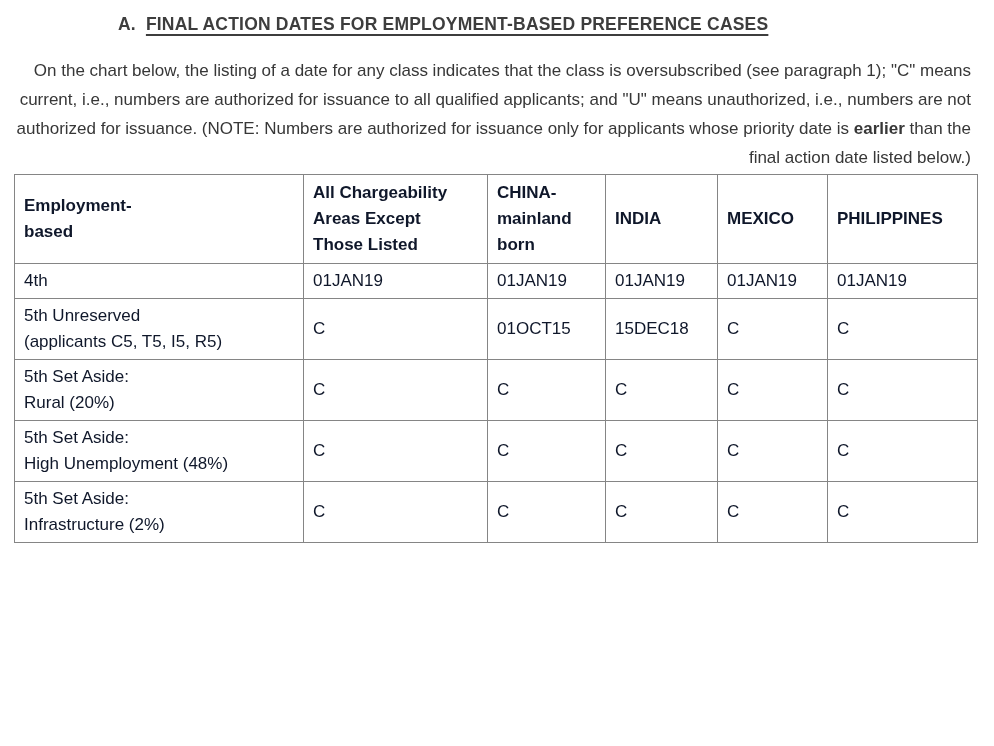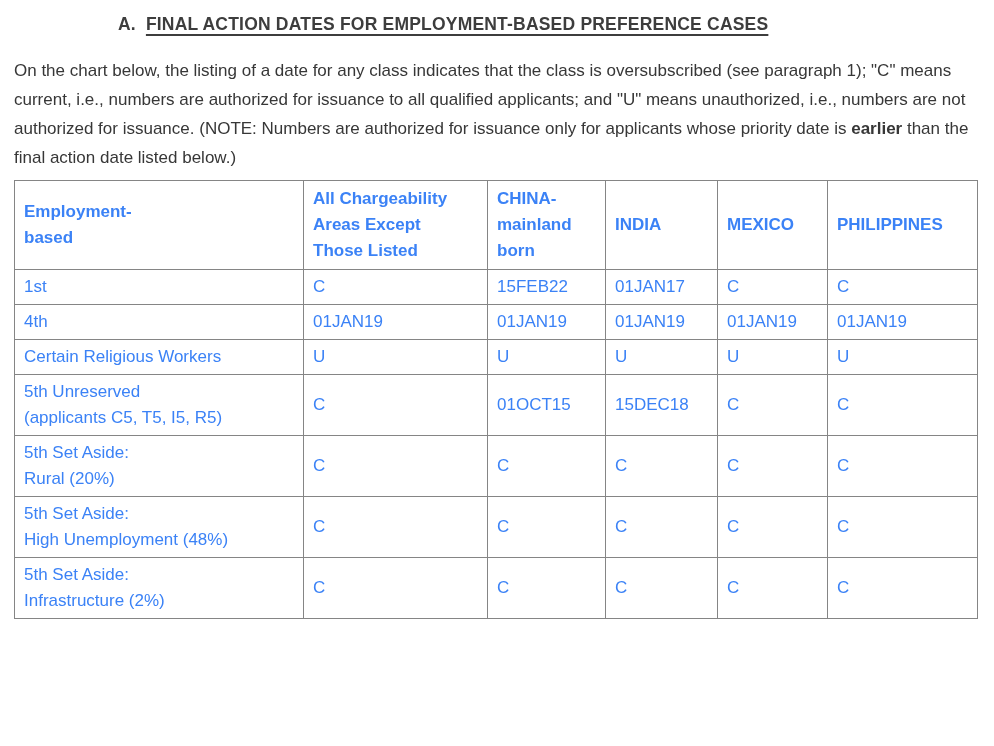--- a/index.html
+++ b/index.html
@@ -35,6 +35,7 @@
     line-height: 29px;
     color: #373737;
     max-width: 962px;
+    text-align: right;
   }
   .intro b { font-weight: bold; }
 

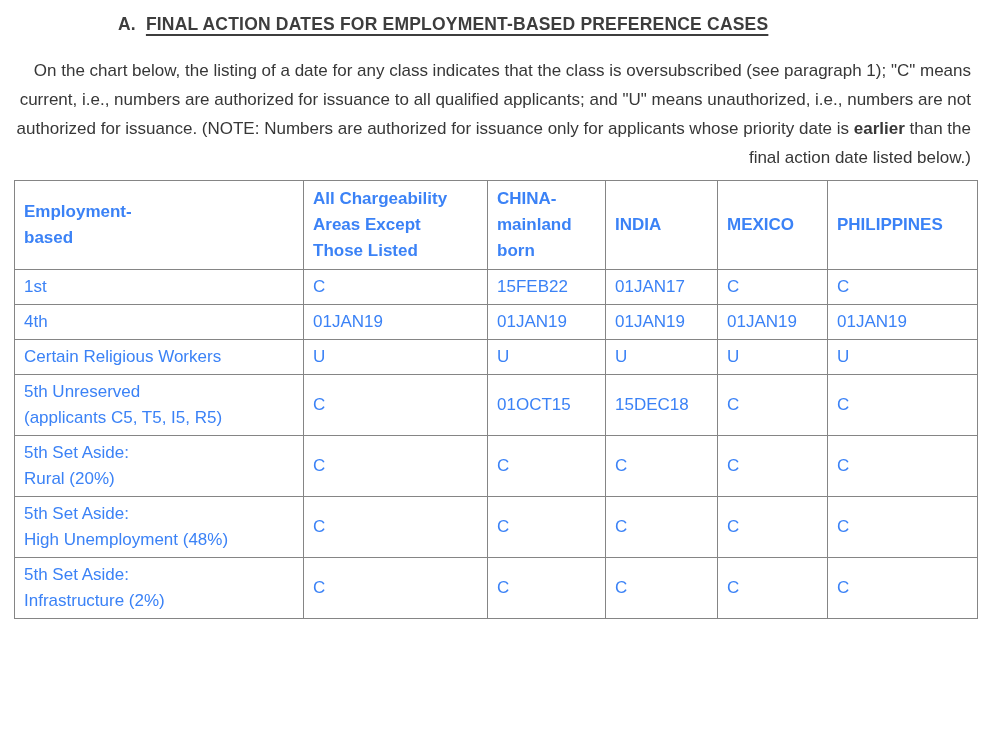--- a/index.html
+++ b/index.html
@@ -41,11 +41,11 @@
 
   
   table.fad-table {
-    margin-top: 8px;
+    margin-top: 2px;
     border-collapse: collapse;
     table-layout: fixed;
     width: 963px;
-    color: #3b82f6;
+    color: #0f172a;
   }
   .fad-table th, .fad-table td {
     border: 1px solid #858585;

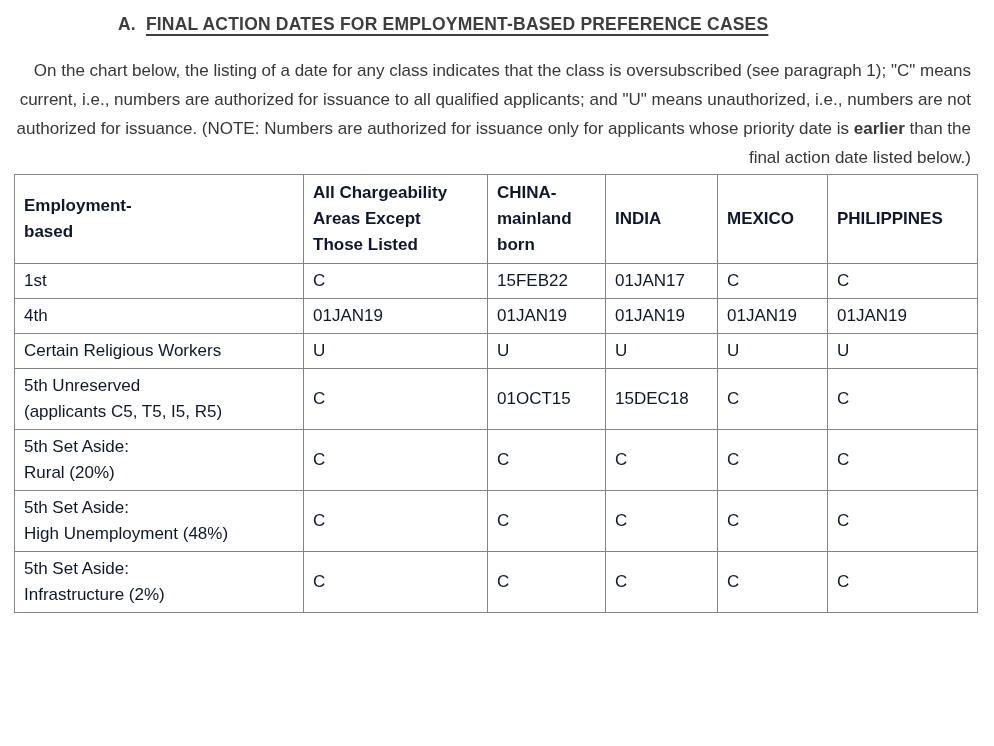--- a/index.html
+++ b/index.html
@@ -118,16 +118,6 @@
     <tbody>
       <tr>
         <td>
-            <span class="line">1st</span>
-          </td>
-        <td>C</td>
-        <td>15FEB22</td>
-        <td>01JAN17</td>
-        <td>C</td>
-        <td>C</td>
-      </tr>
-      <tr>
-        <td>
             <span class="line">4th</span>
           </td>
         <td>01JAN19</td>

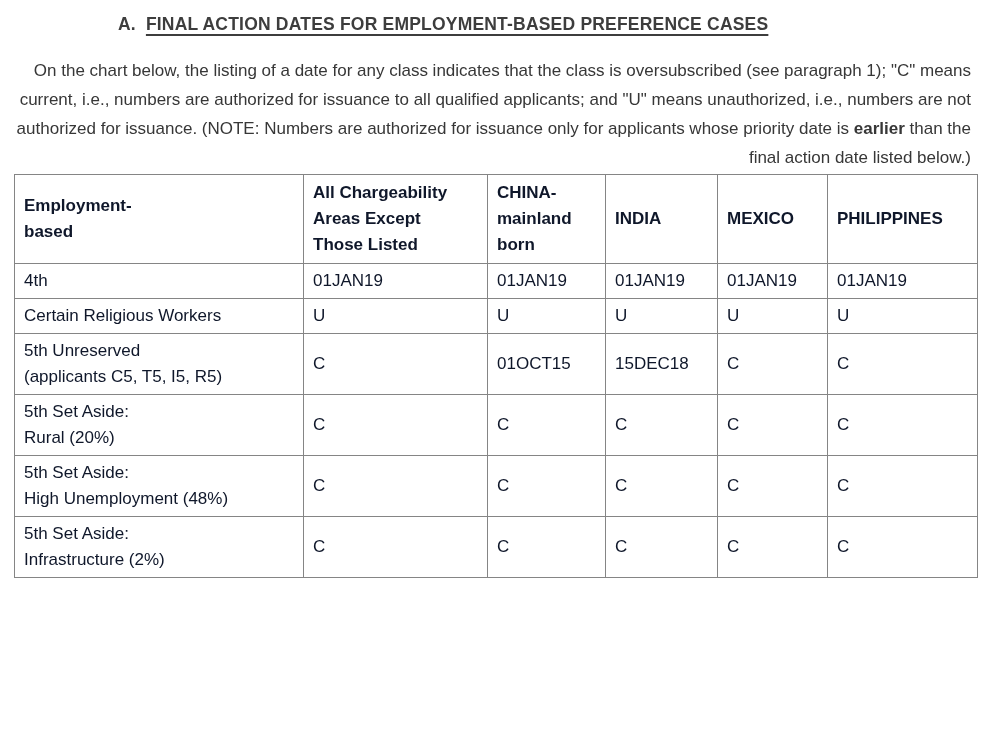--- a/index.html
+++ b/index.html
@@ -128,16 +128,6 @@
       </tr>
       <tr>
         <td>
-            <span class="line">Certain Religious Workers</span>
-          </td>
-        <td>U</td>
-        <td>U</td>
-        <td>U</td>
-        <td>U</td>
-        <td>U</td>
-      </tr>
-      <tr>
-        <td>
           <span class="line">5th Unreserved</span>
           <span class="line">(applicants C5, T5, I5, R5)</span>
         </td>

